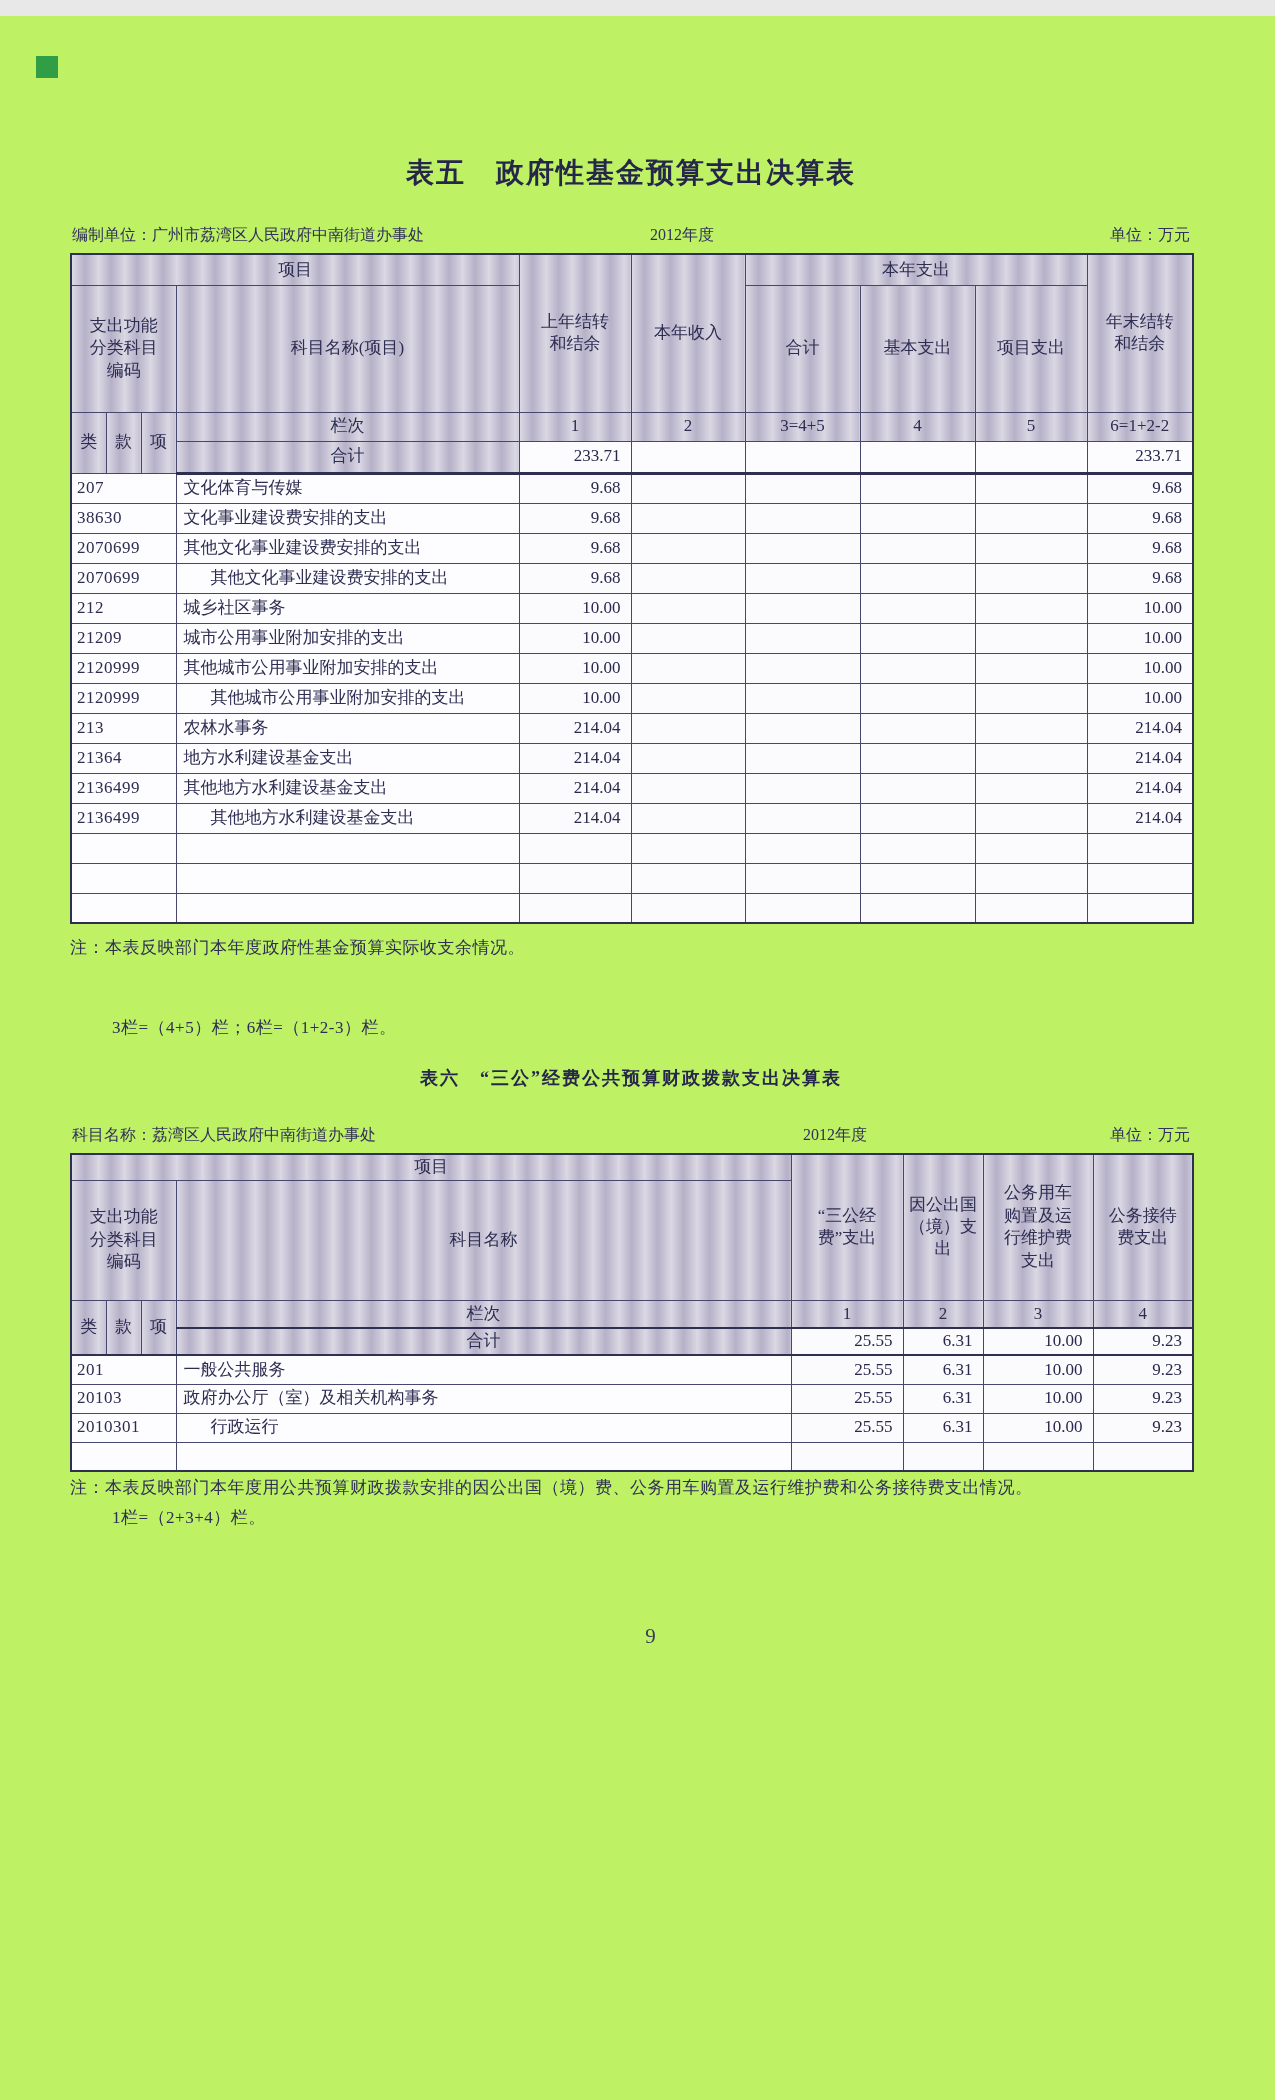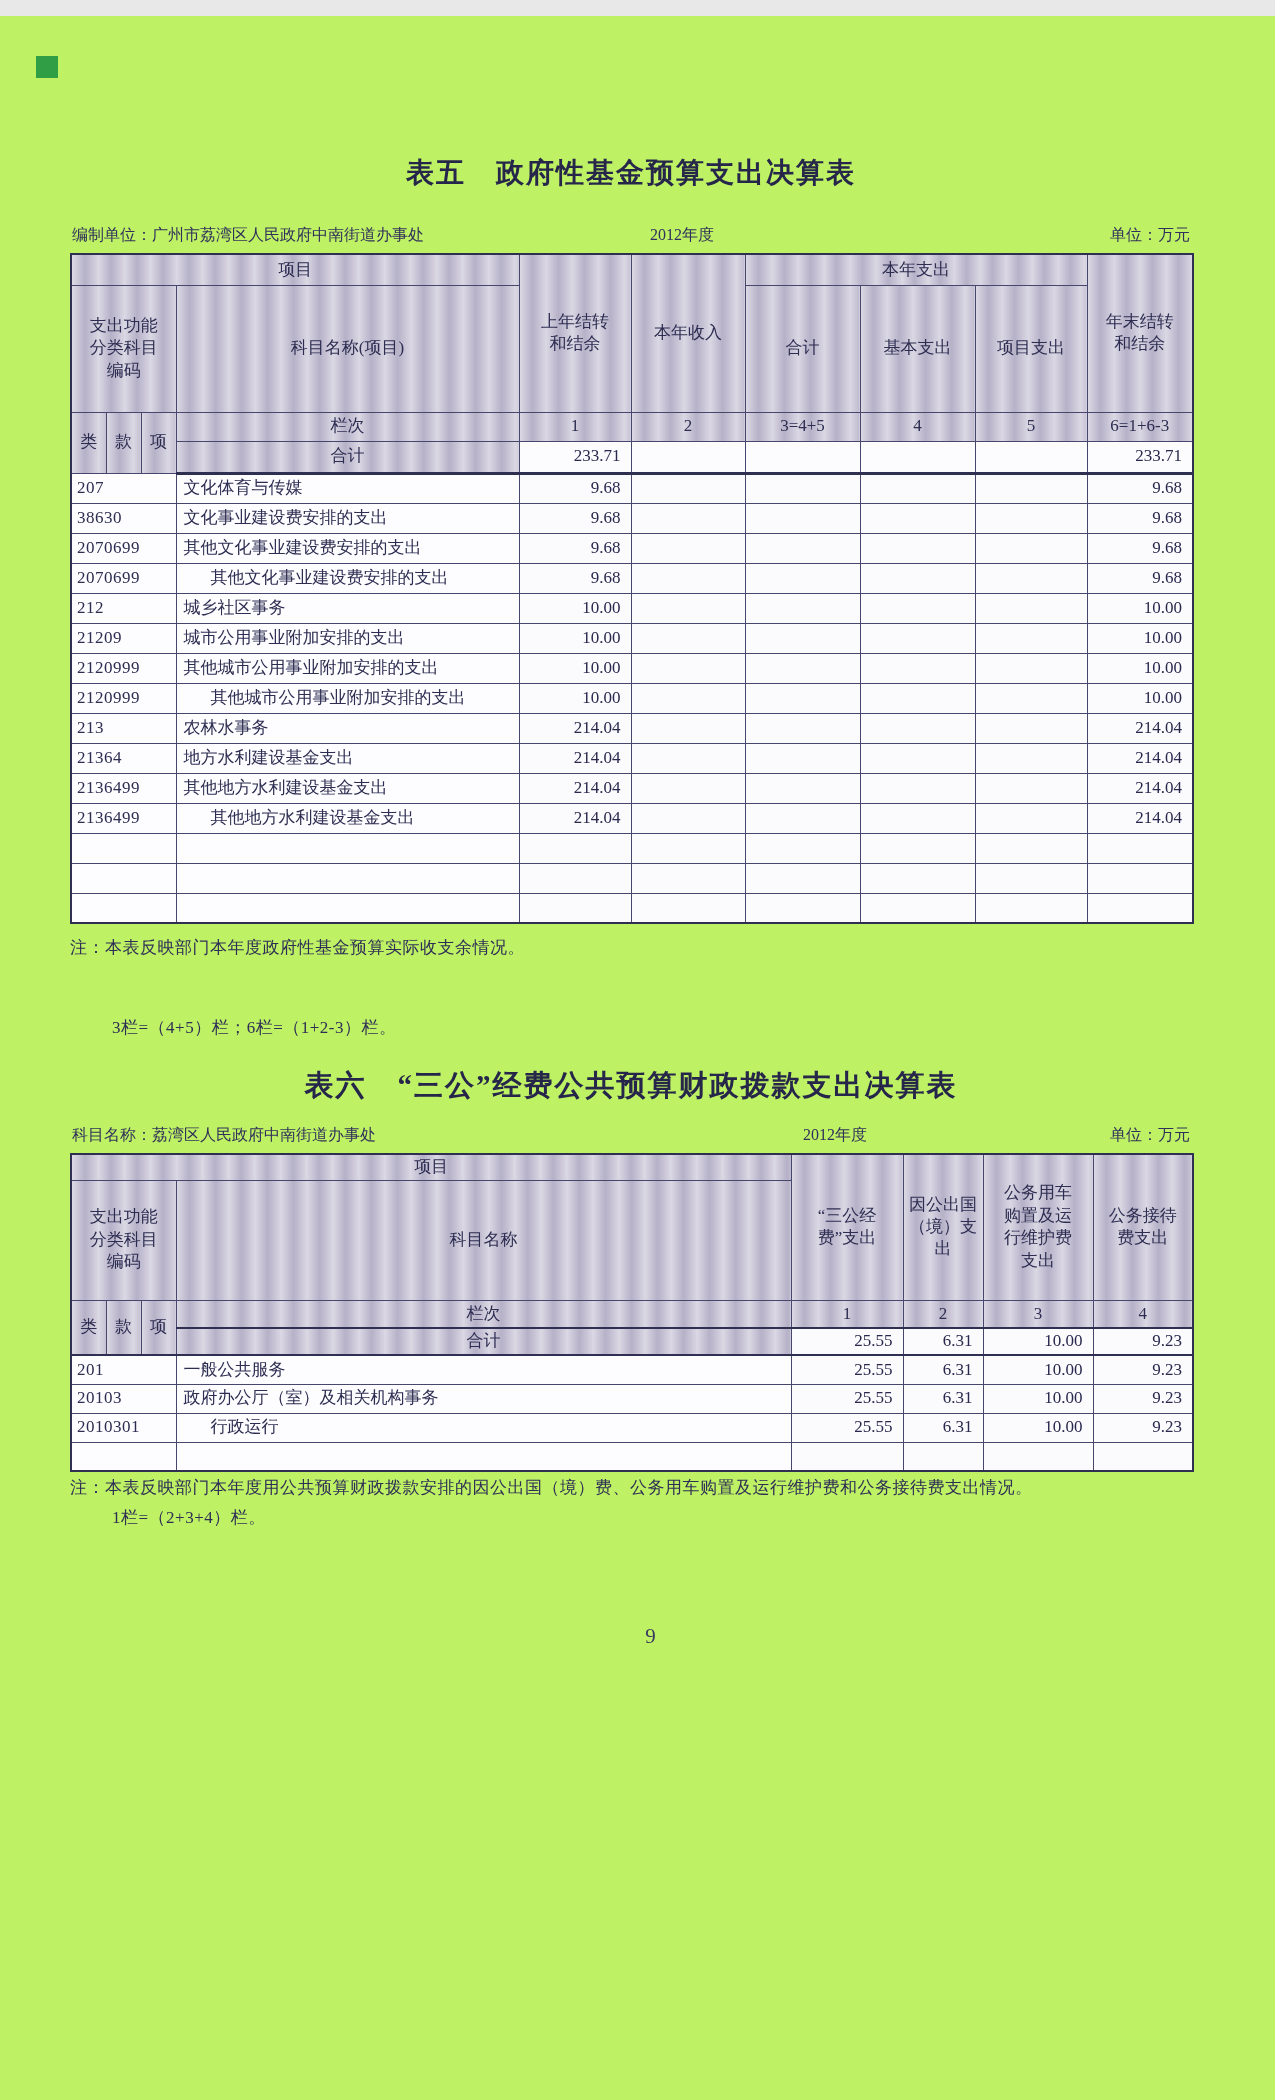--- a/index.html
+++ b/index.html
@@ -135,7 +135,7 @@
         <td class="hc shade">3=4+5</td>
         <td class="hc shade">4</td>
         <td class="hc shade">5</td>
-        <td class="hc shade">6=1+6-3</td>
+        <td class="hc shade">6=1+2-2</td>
       </tr>
       <tr class="totrow">
         <td class="hc shade">合计</td>

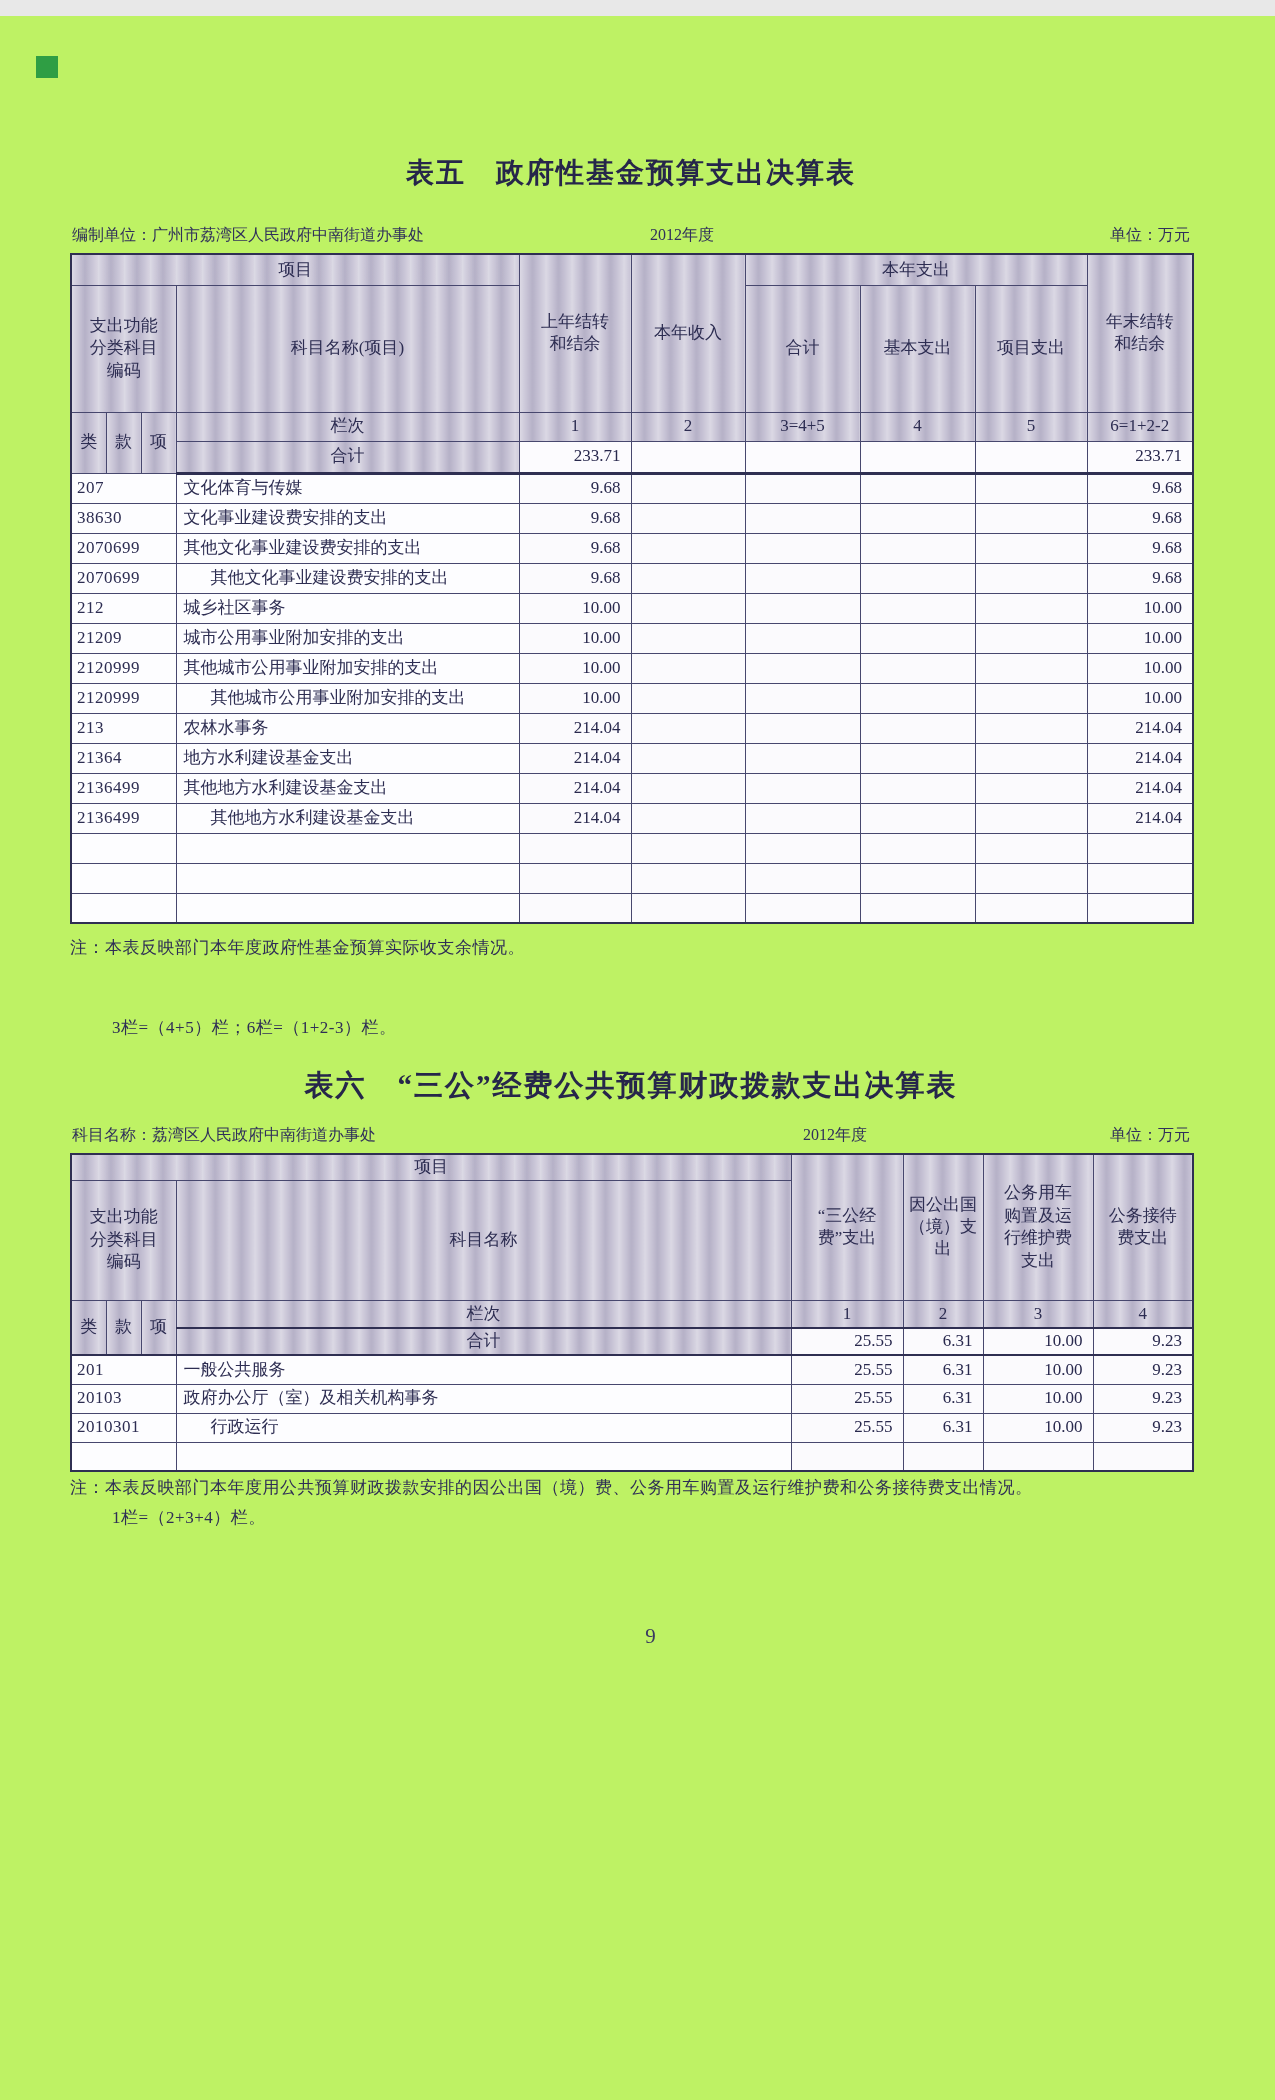--- a/index.html
+++ b/index.html
@@ -17,7 +17,7 @@
     font-size:28px; font-weight:bold; letter-spacing:2px; color:#26264a;
   }
   #t5-title { top:138px; }
-  #t6-title { top:1050px; font-size:29px; }
+  #t6-title { top:1050px; font-size:18px; }
 
   .meta { position:absolute; left:70px; width:1122px; height:22px; font-size:16px; color:#30305a; }
   #t5-meta { top:209px; }

